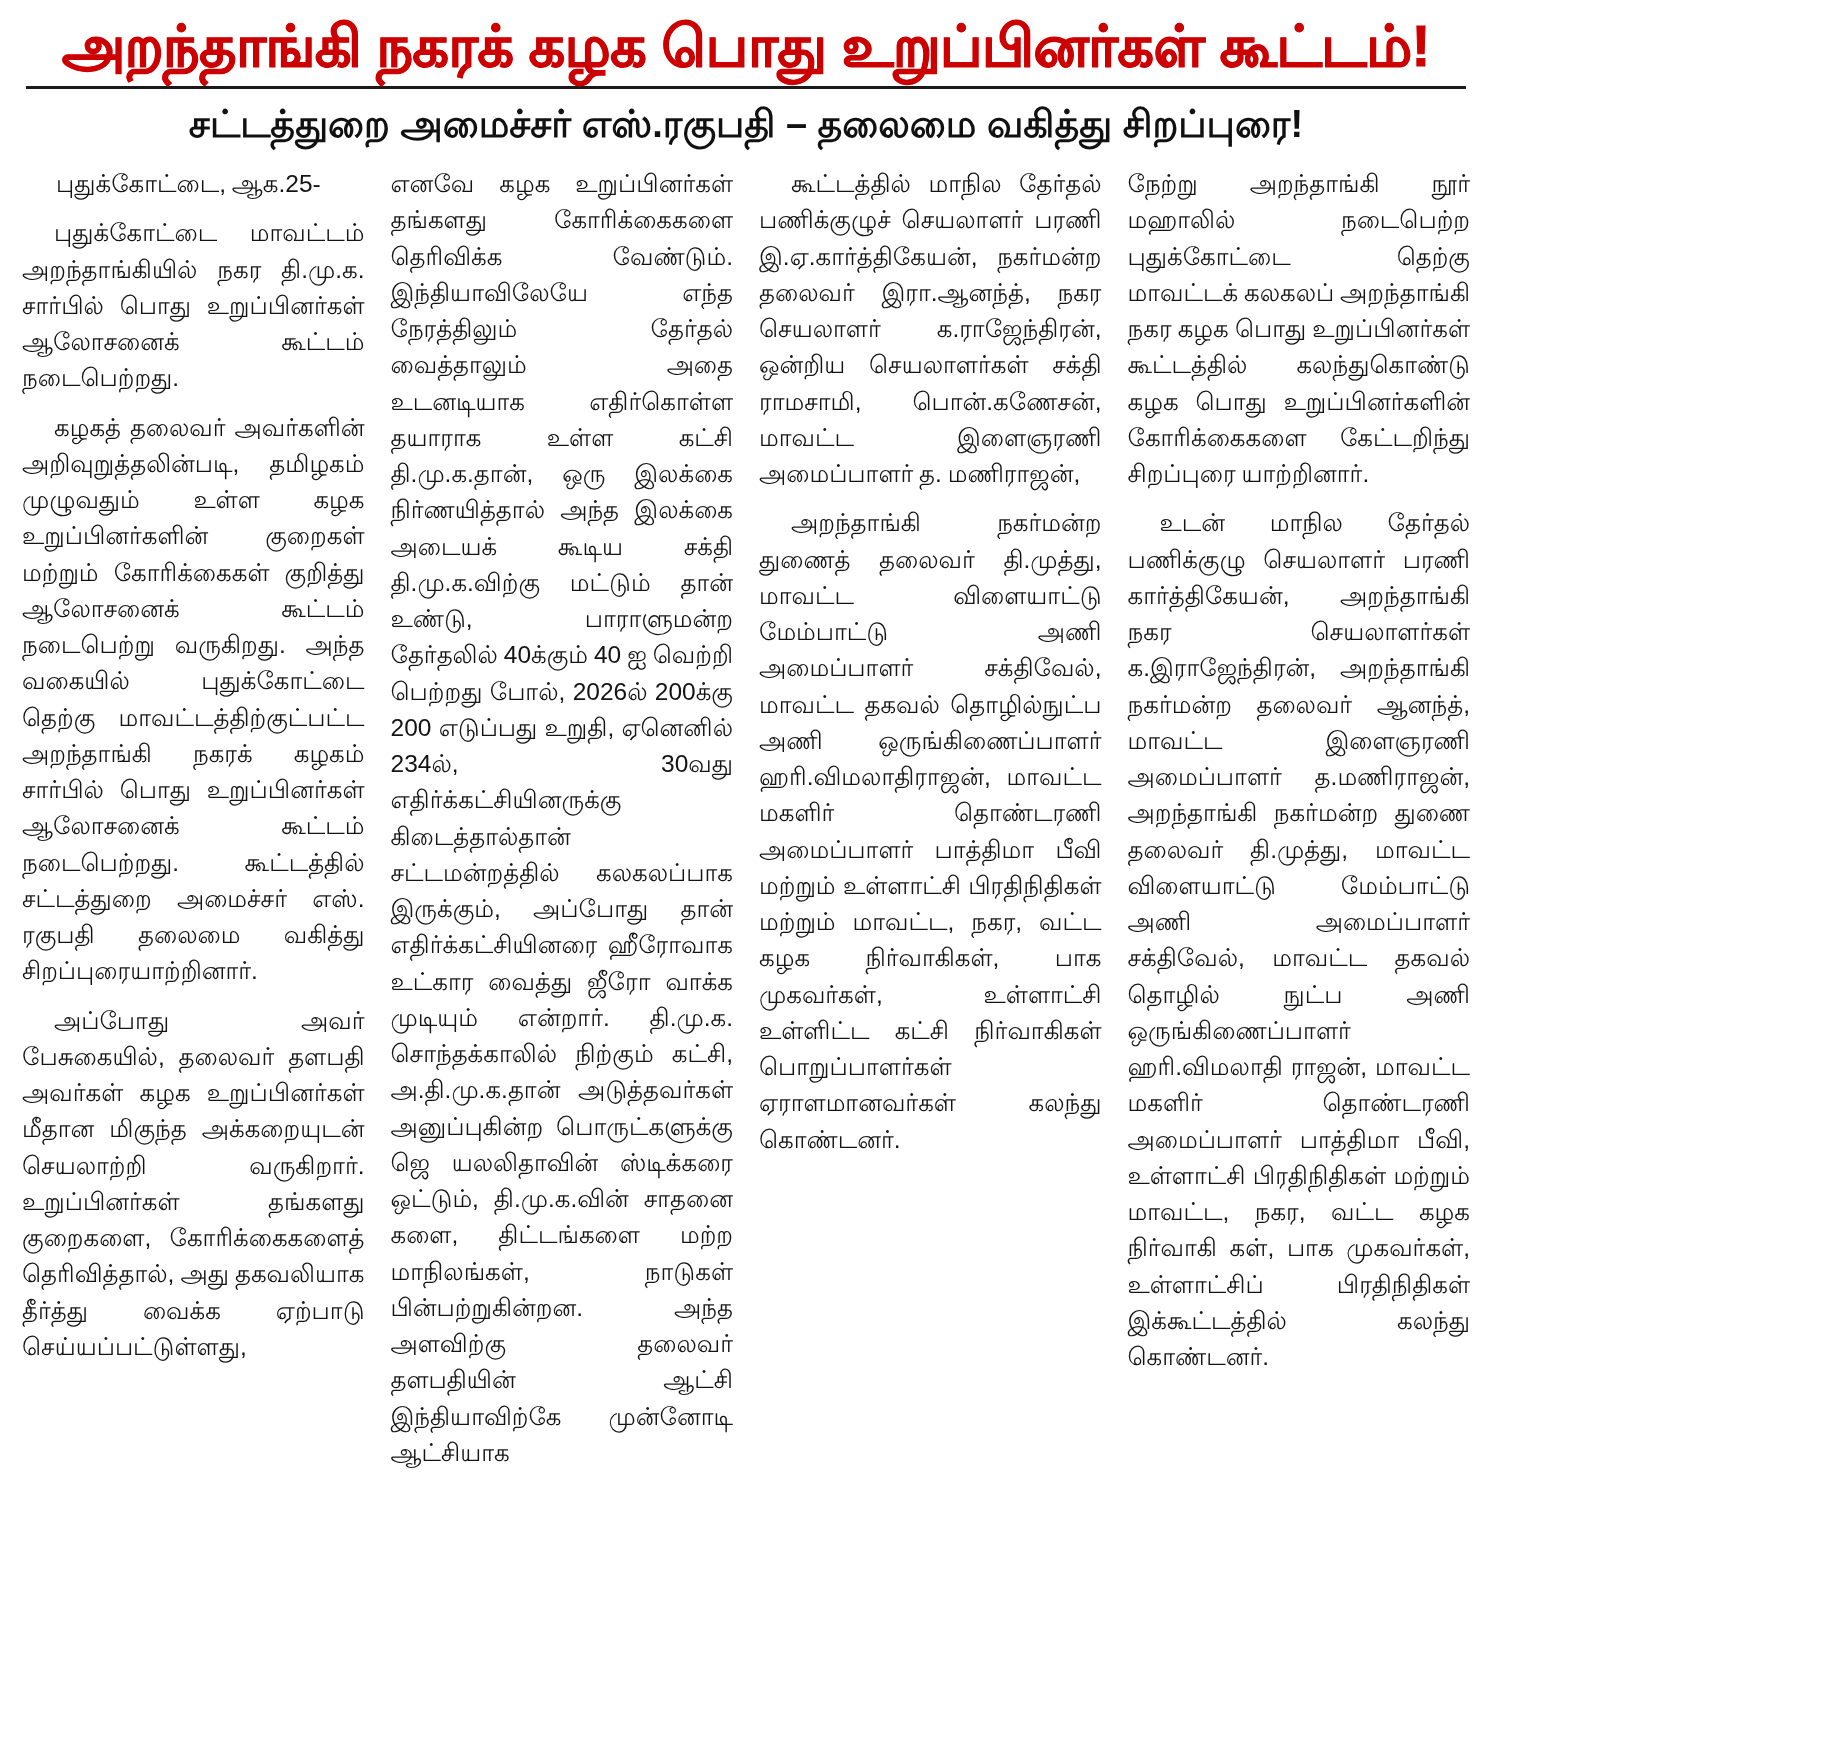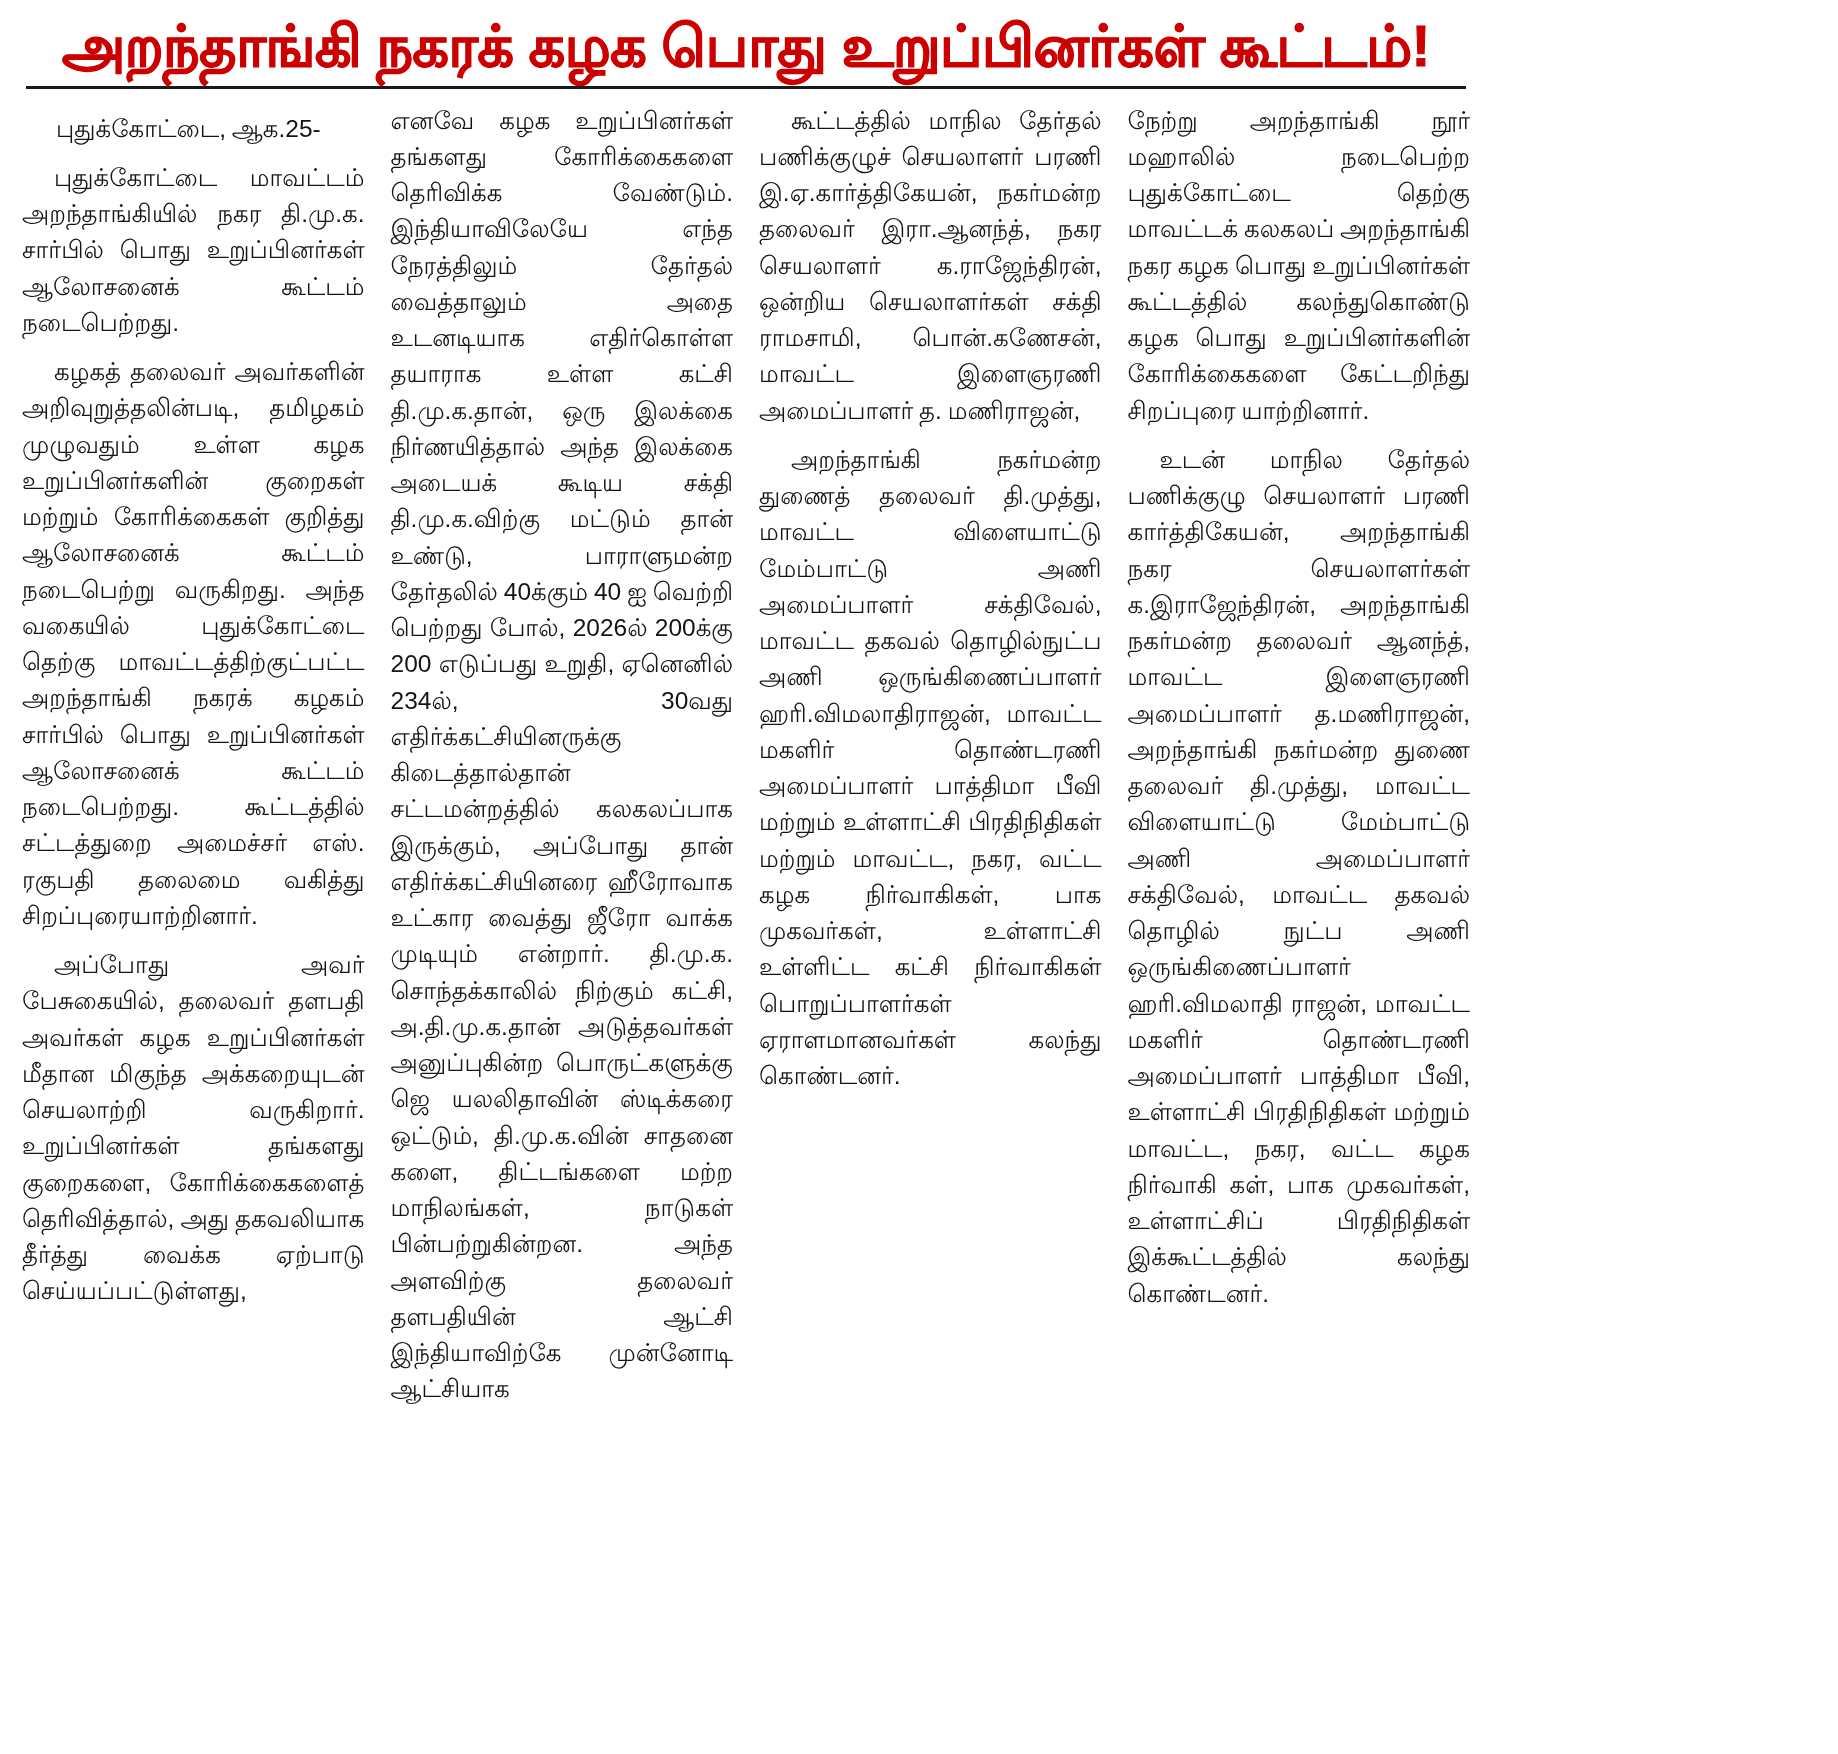--- a/index.html
+++ b/index.html
@@ -84,6 +84,7 @@
 
   <h1 class="headline">அறந்தாங்கி நகரக் கழக பொது உறுப்பினர்கள் கூட்டம்!</h1>
   <hr class="headline-rule">
+  <h2 class="subhead">சட்டத்துறை அமைச்சர் எஸ்.ரகுபதி – தலைமை வகித்து சிறப்புரை!</h2>
 
   <div class="columns">
 

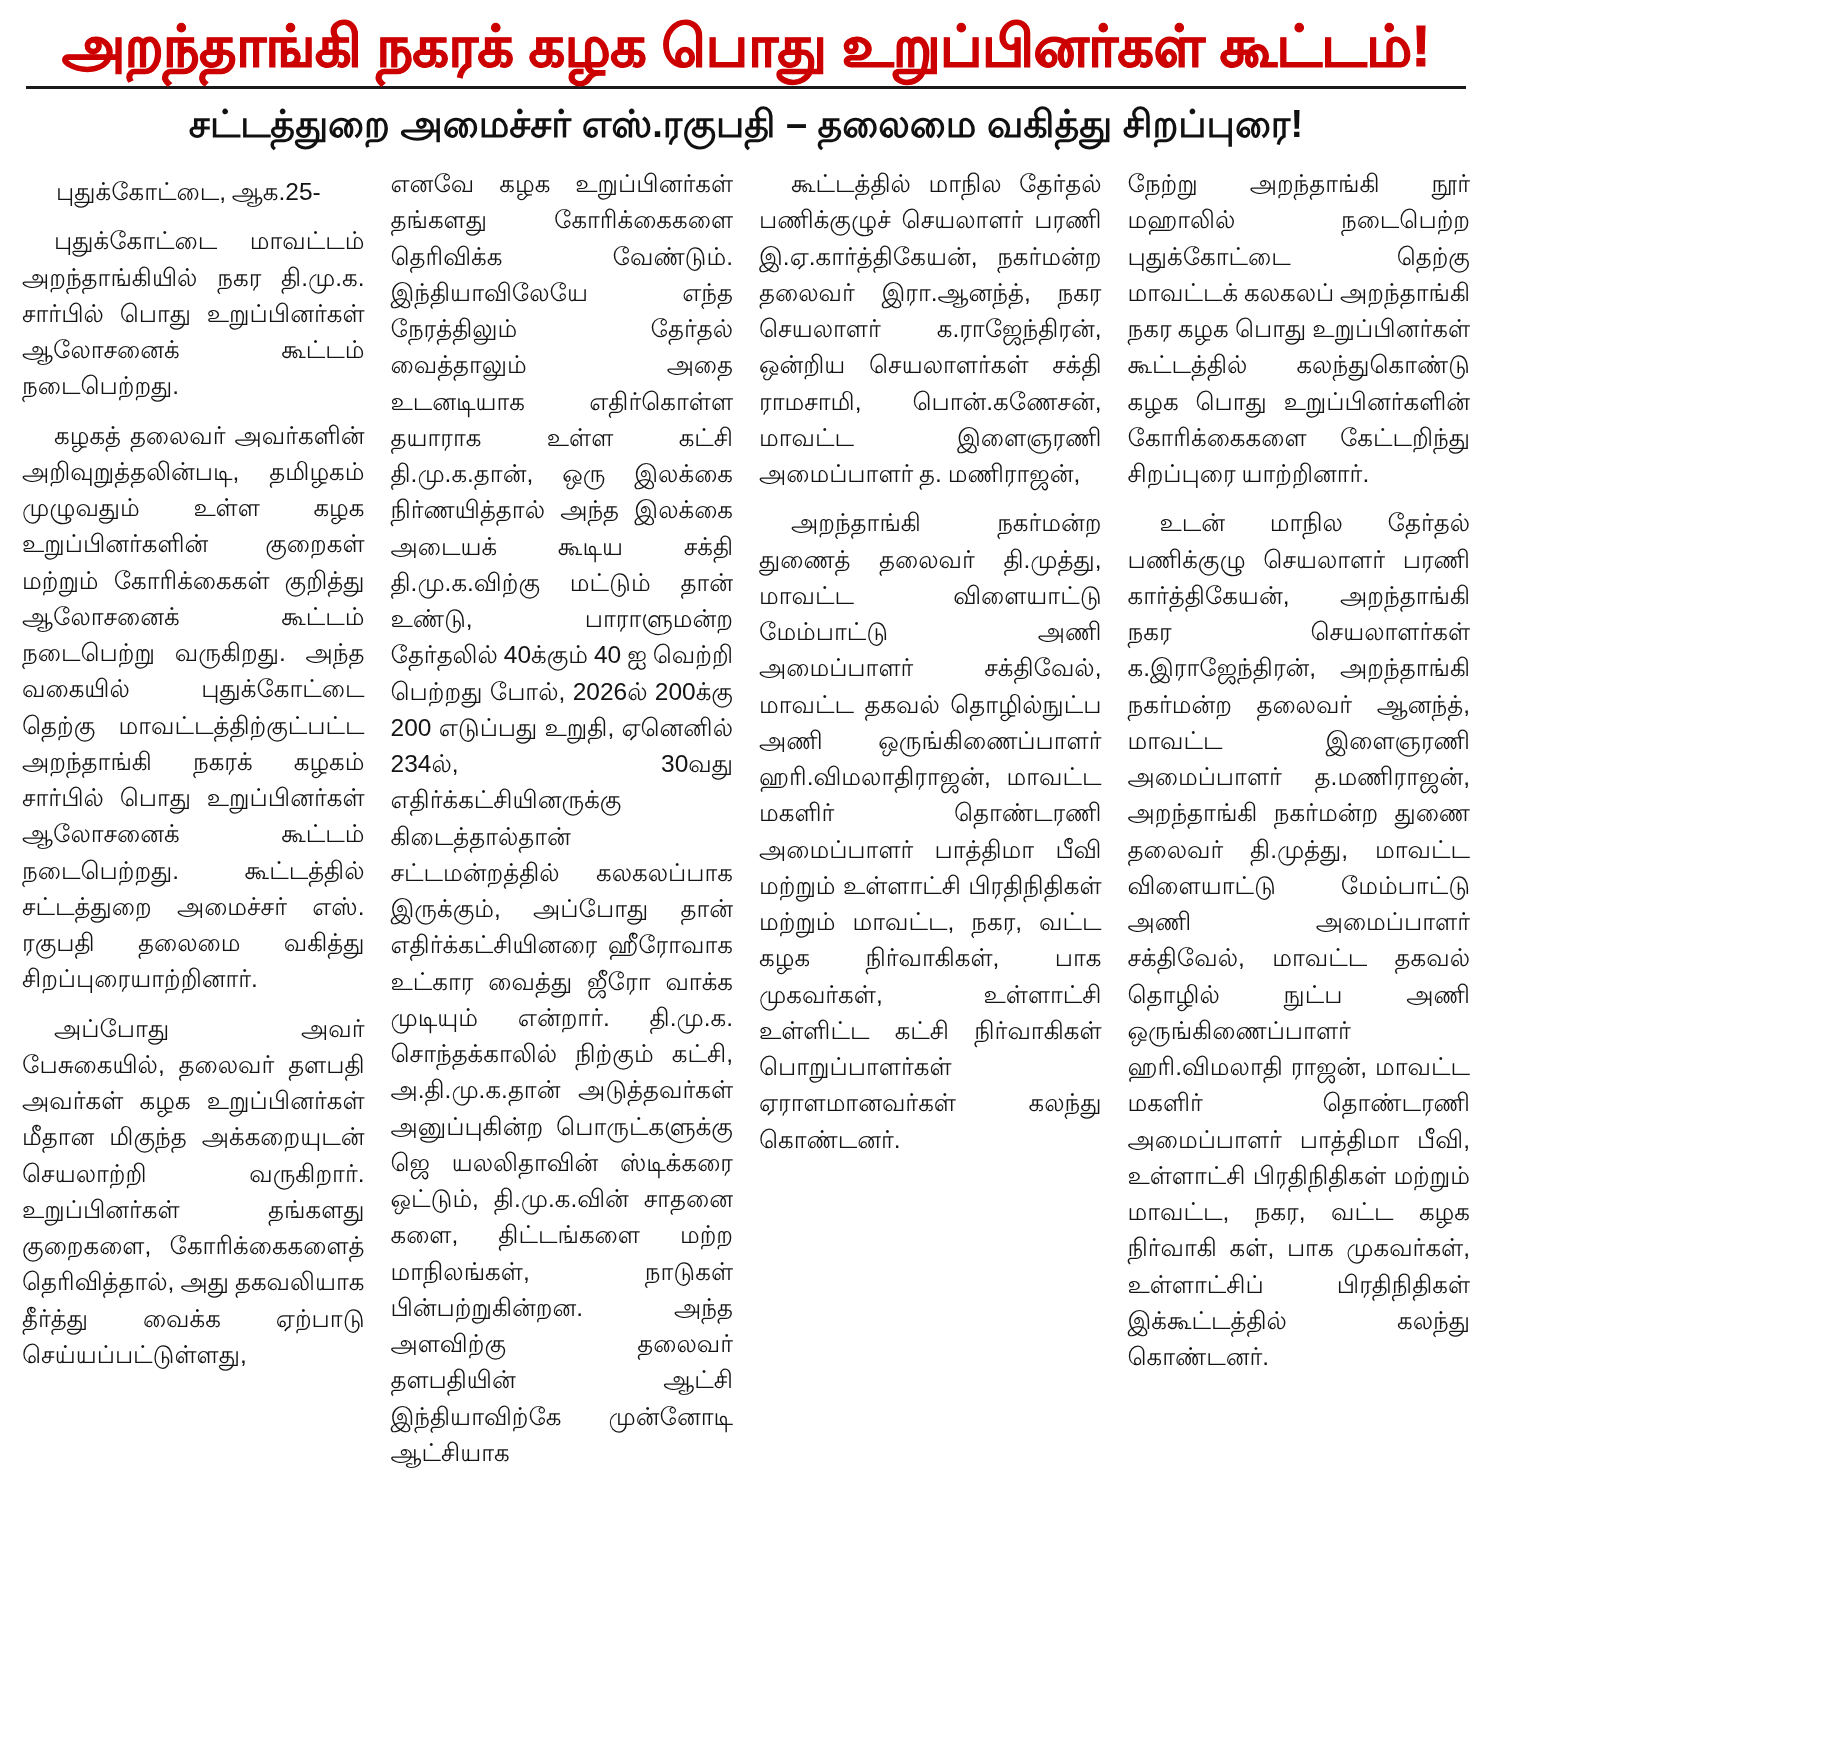--- a/index.html
+++ b/index.html
@@ -71,7 +71,6 @@
   }
   p.body.first {
     text-indent: 34px;
-    margin-top: 8px;
   }
   p.body.no-indent {
     text-indent: 0;

